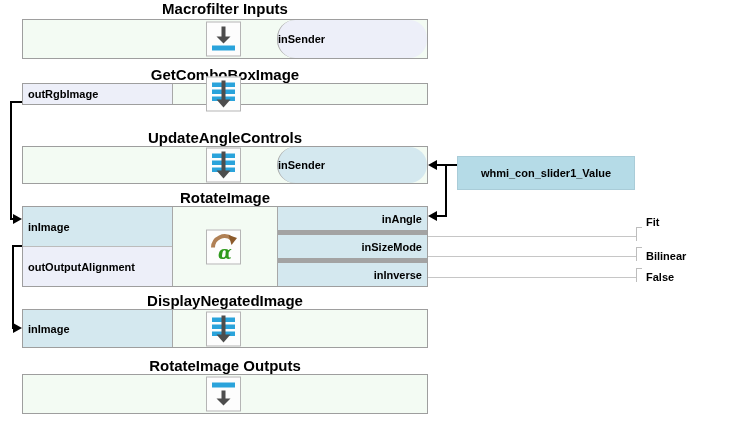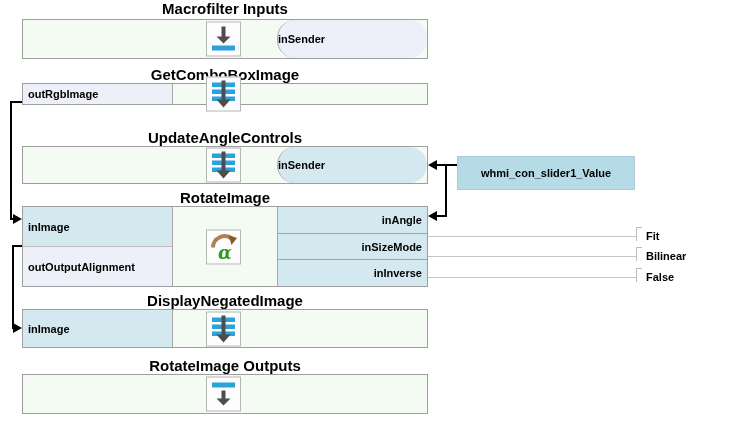--- a/index.html
+++ b/index.html
@@ -23,7 +23,7 @@
   .prow{flex:1;display:flex;align-items:center;font-size:11px;font-weight:bold;
         box-sizing:border-box;}
   .cl .prow{padding-left:5px;border-bottom:1px solid #bcbcbc;}
-  .cr .prow{justify-content:flex-end;padding-right:5px;border-bottom:1px solid #a3a3a3;}
+  .cr .prow{justify-content:flex-end;padding-right:5px;border-bottom:5px solid #a3a3a3;}
   .cl .prow:last-child,.cr .prow:last-child{border-bottom:none;}
   .lav{background:#edeff9;}
   .cyan{background:#d4e8ef;}

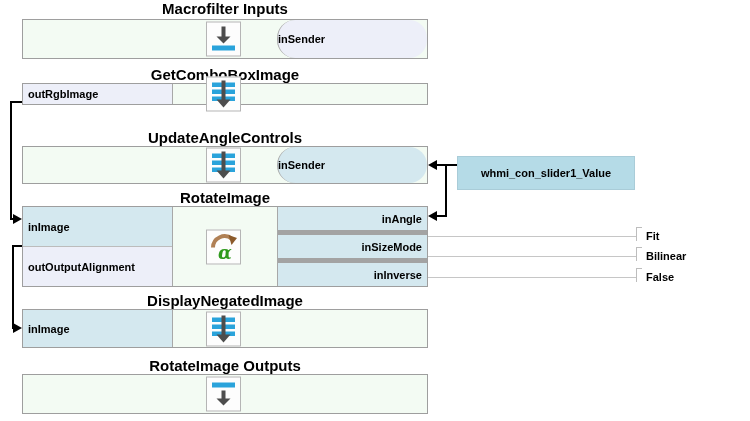--- a/index.html
+++ b/index.html
@@ -169,7 +169,7 @@
 <div class="wg" style="left:428px;top:236px;width:208px"></div>
 <div class="bv" style="left:636px;top:227px;height:14px"></div>
 <div class="bh" style="left:636px;top:227px;width:6px"></div>
-<div class="cval" style="top:229px">Fit</div>
+<div class="cval" style="top:215px">Fit</div>
 
 <div class="wg" style="left:428px;top:256px;width:208px"></div>
 <div class="bv" style="left:636px;top:247px;height:14px"></div>

